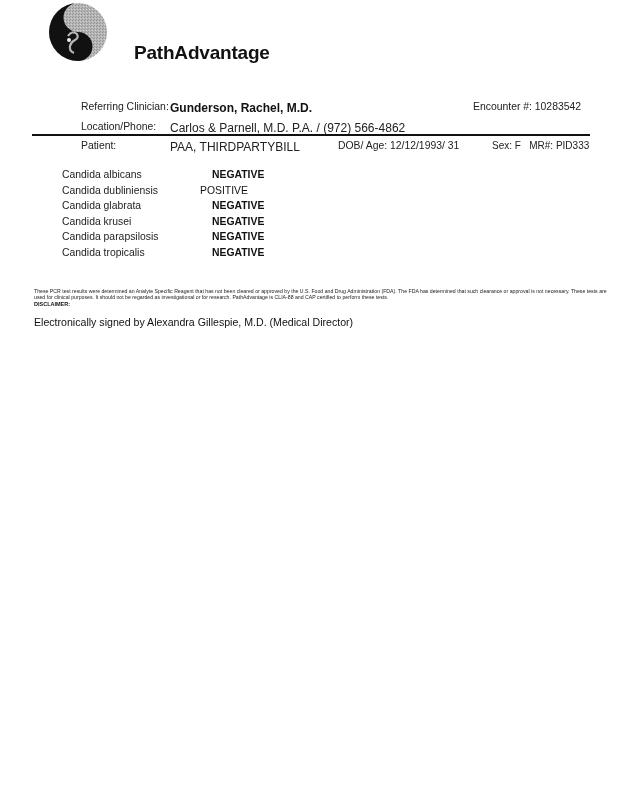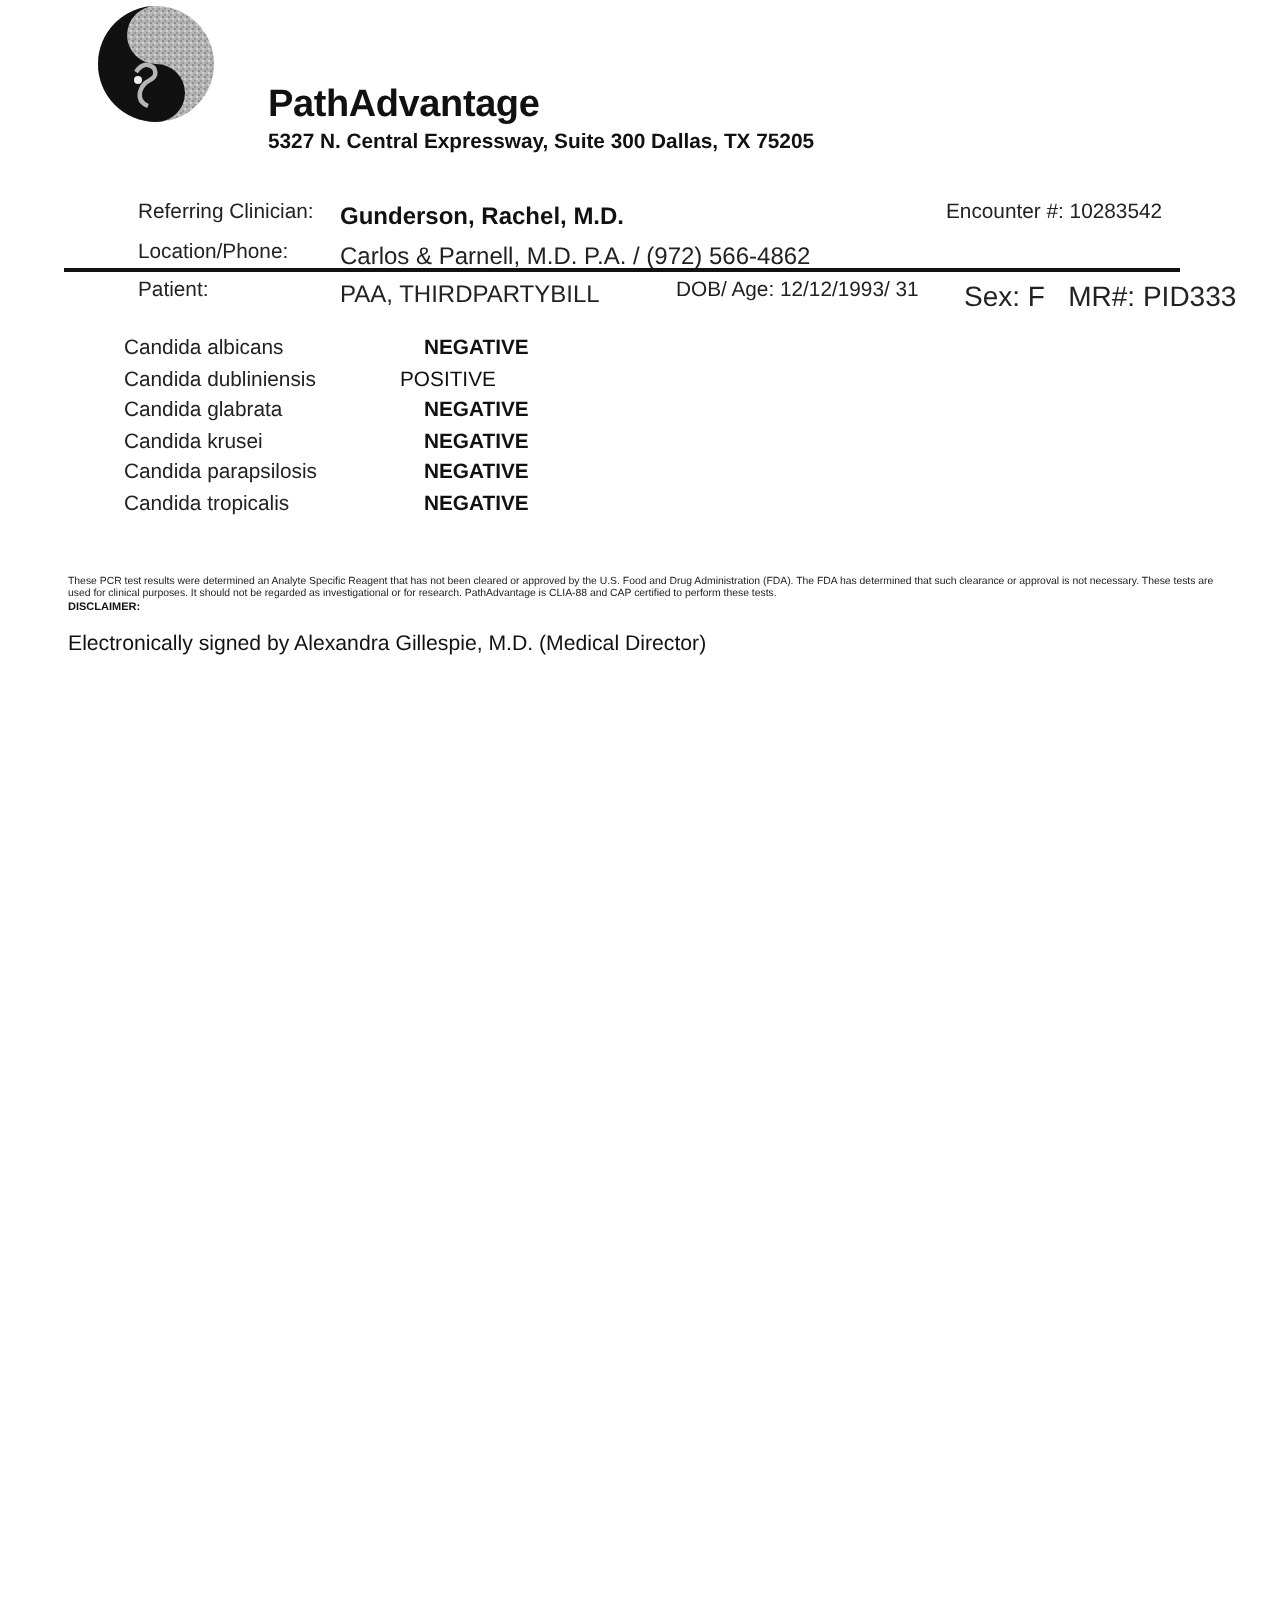--- a/index.html
+++ b/index.html
@@ -151,7 +151,6 @@
 
 <div class="abs brand">PathAdvantage</div>
 <div class="abs addr">
-  <div>5327 N. Central Expressway, Suite 300 Dallas, TX 75205</div>
 </div>
 
 <div class="abs info-label r1">Referring Clinician:</div>

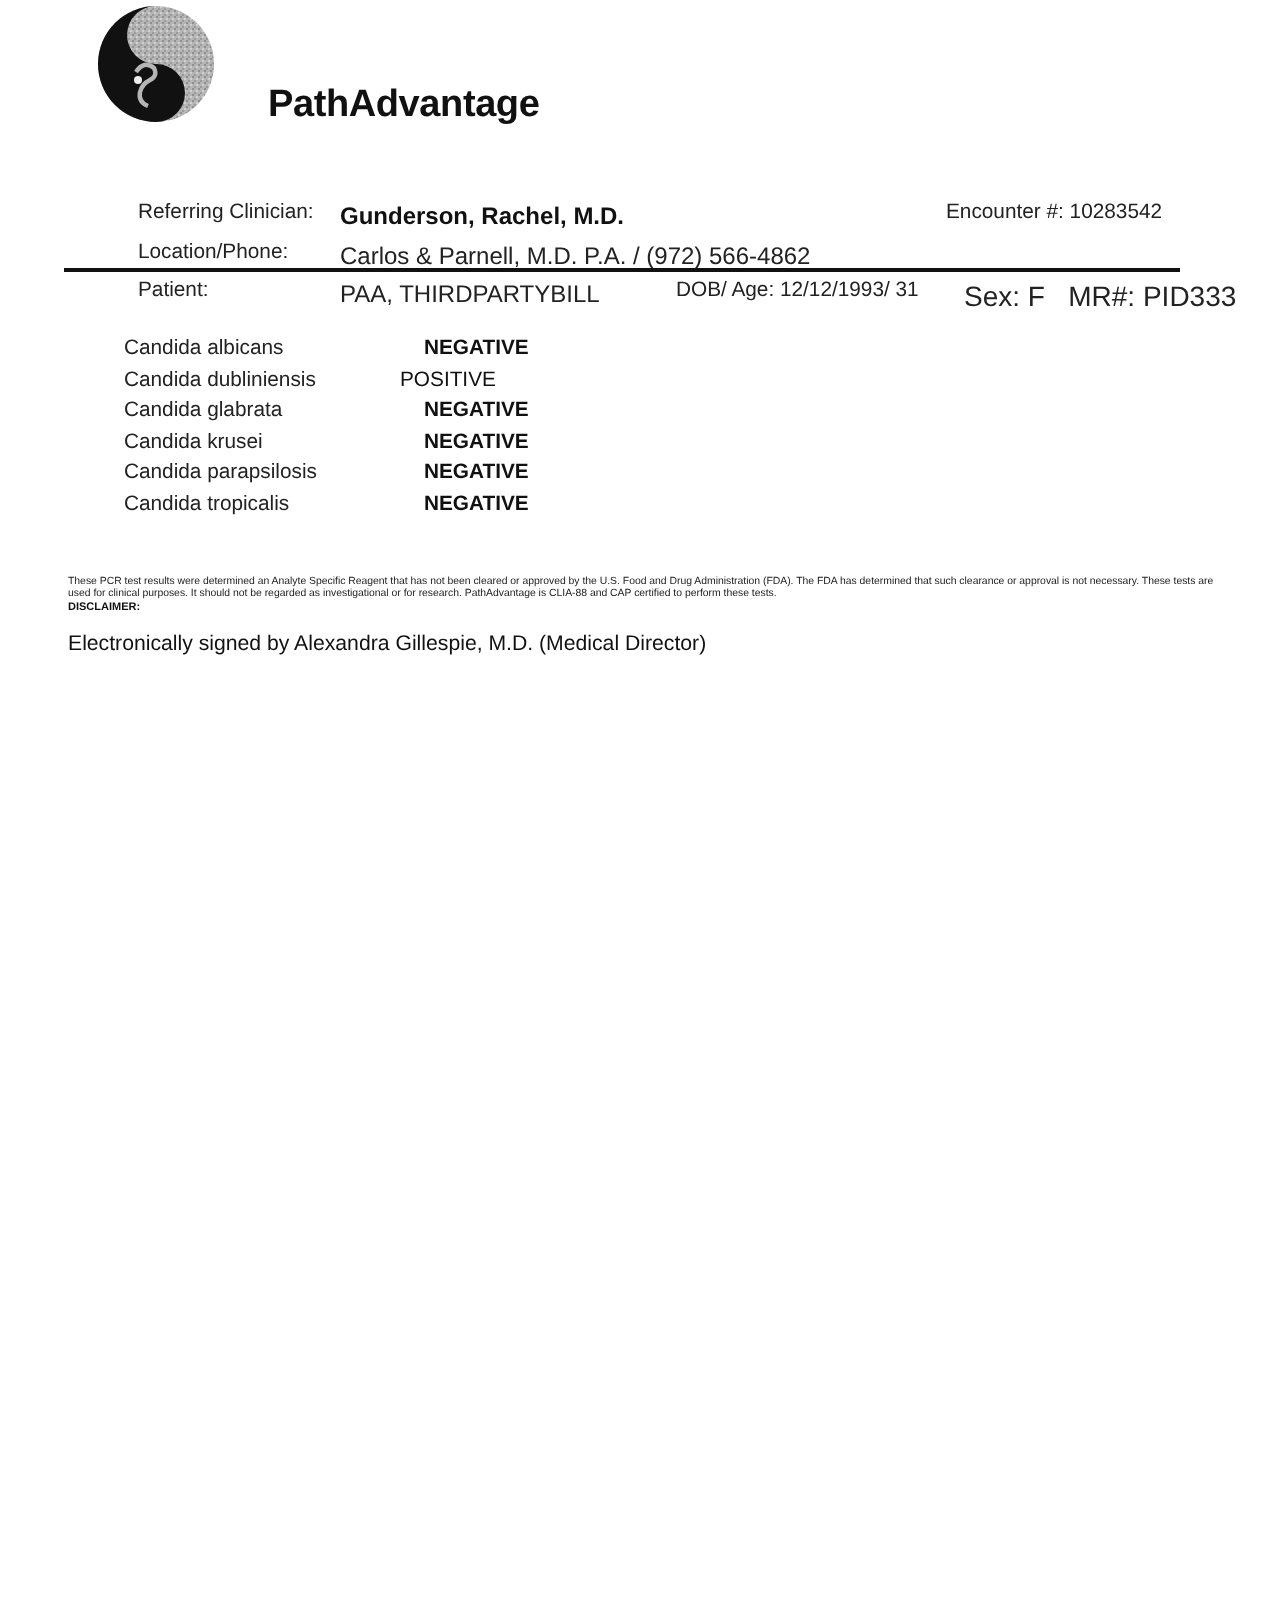--- a/index.html
+++ b/index.html
@@ -44,7 +44,7 @@
     }
 
     
-    .info-label { left: 37px; font-size: 10.4px; color: #222; padding-left: 32px; }
+    .info-label { left: 49px; font-size: 10.4px; color: #222; padding-left: 32px; }
     .info-value { left: 170px; font-size: 12px; color: #222; }
     .info-value.bold { font-weight: bold; color: #111; }
     .r1 { top: 77px; }

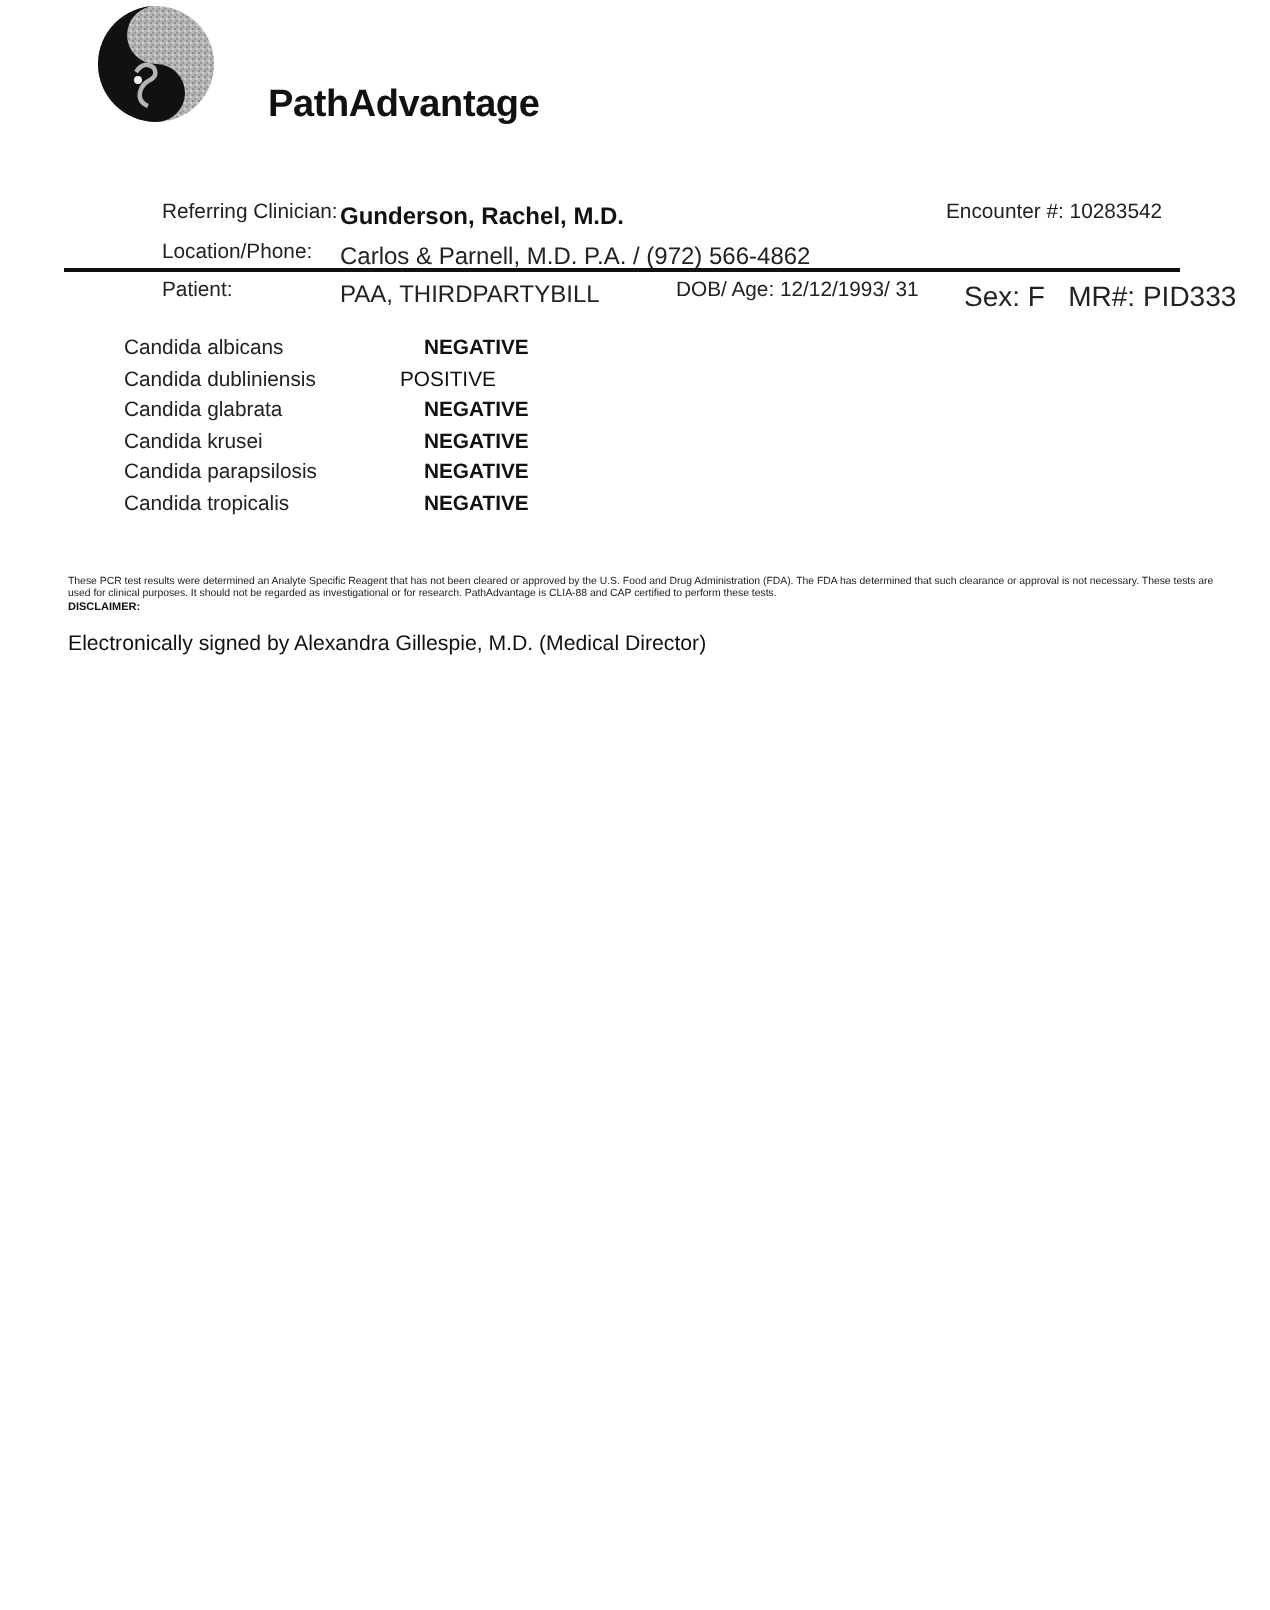--- a/index.html
+++ b/index.html
@@ -53,7 +53,7 @@
 
     .encounter { left: 473px; top: 77px; font-size: 10.4px; color: #222; }
     .dob { left: 338px; top: 116px; font-size: 10.4px; color: #222; }
-    .sex { left: 482px; top: 116px; font-size: 14px; color: #222; }
+    .sex { left: 492px; top: 116px; font-size: 10px; color: #222; }
 
     .divider {
       position: absolute;

